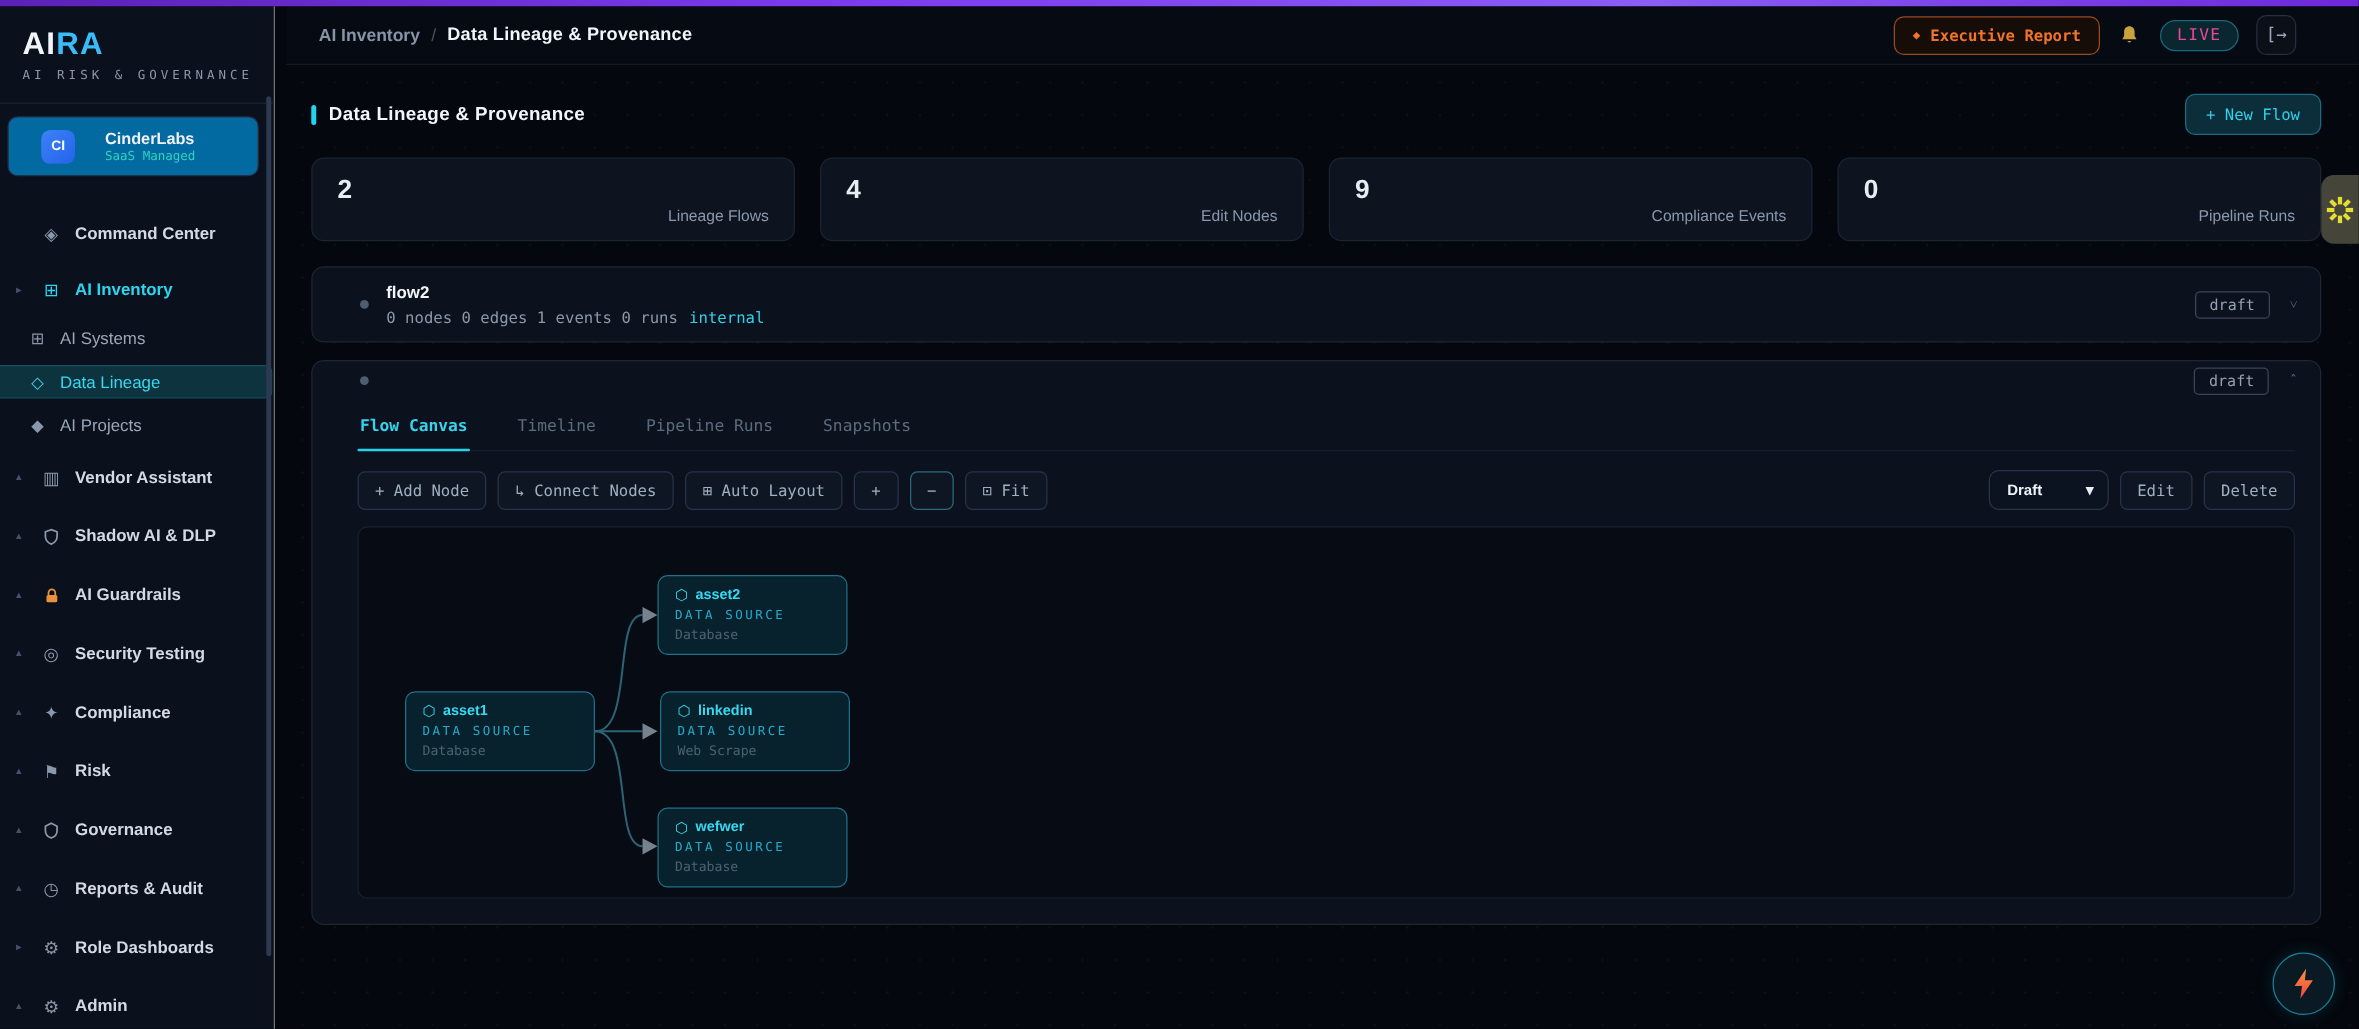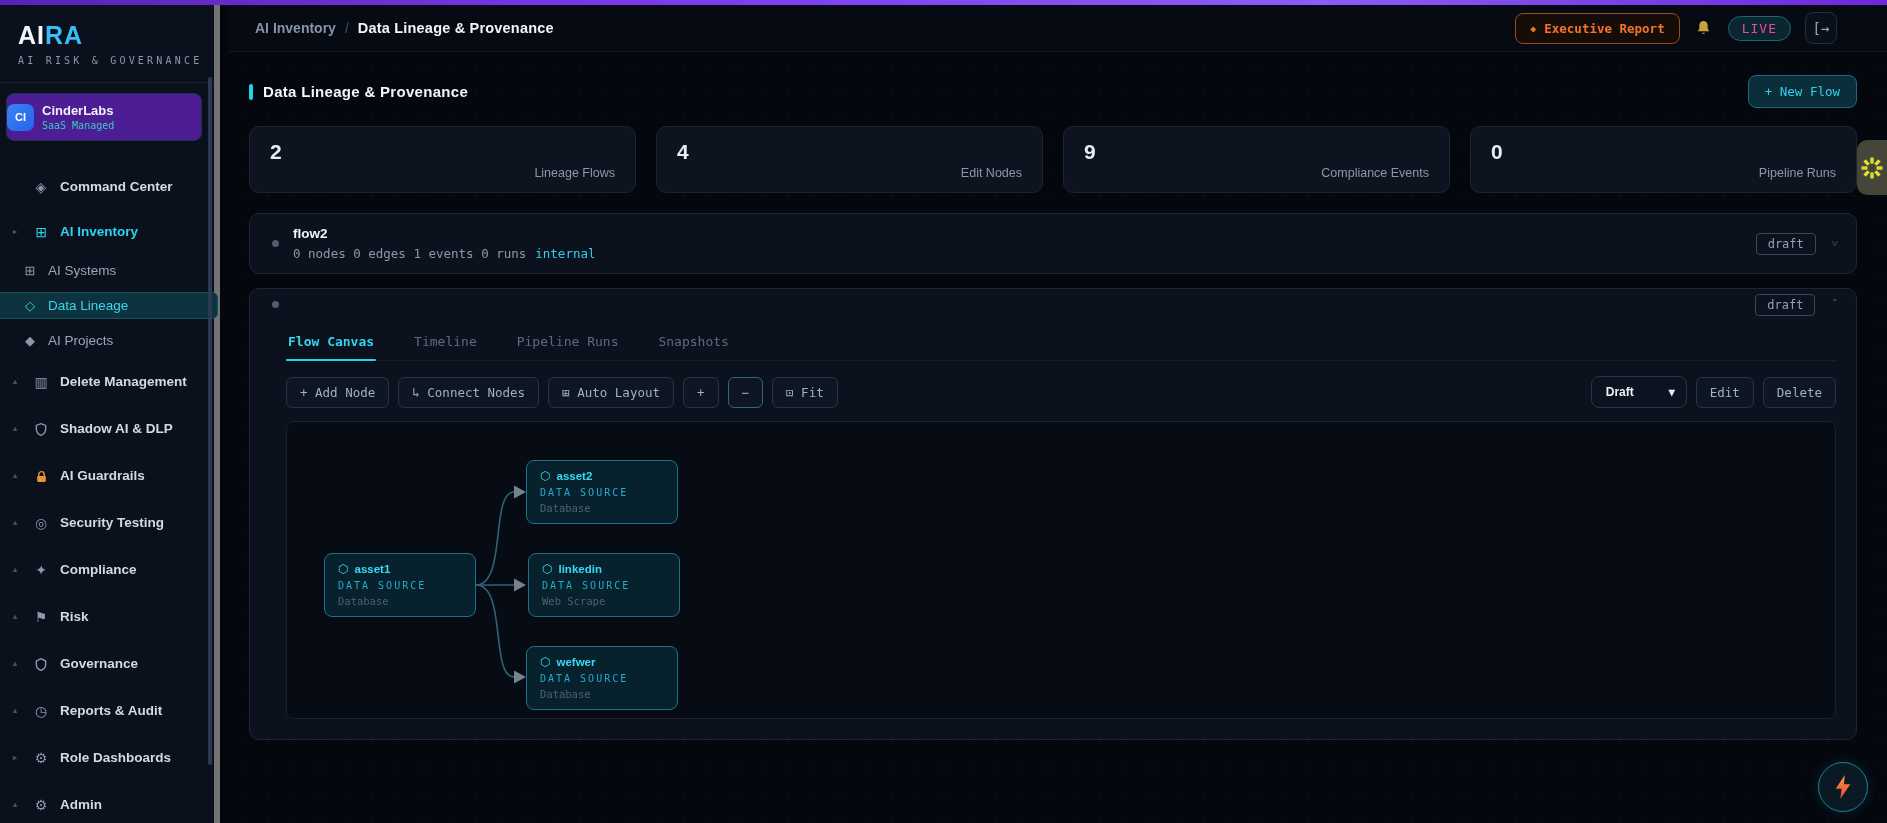--- a/index.html
+++ b/index.html
@@ -12,7 +12,7 @@
 
   
   .sidebar { position:absolute; top:5px; left:0; bottom:0; width:220px;
-    background:#0a101c; border-right:6px solid #737373; }
+    background:#0a101c; border-right:1px solid #737373; }
   .logo-block { padding:16px 0 14px 18px; }
   .logo { font-size:25px; font-weight:800; letter-spacing:1px; }
   .logo .la { color:#f2f6fa; }

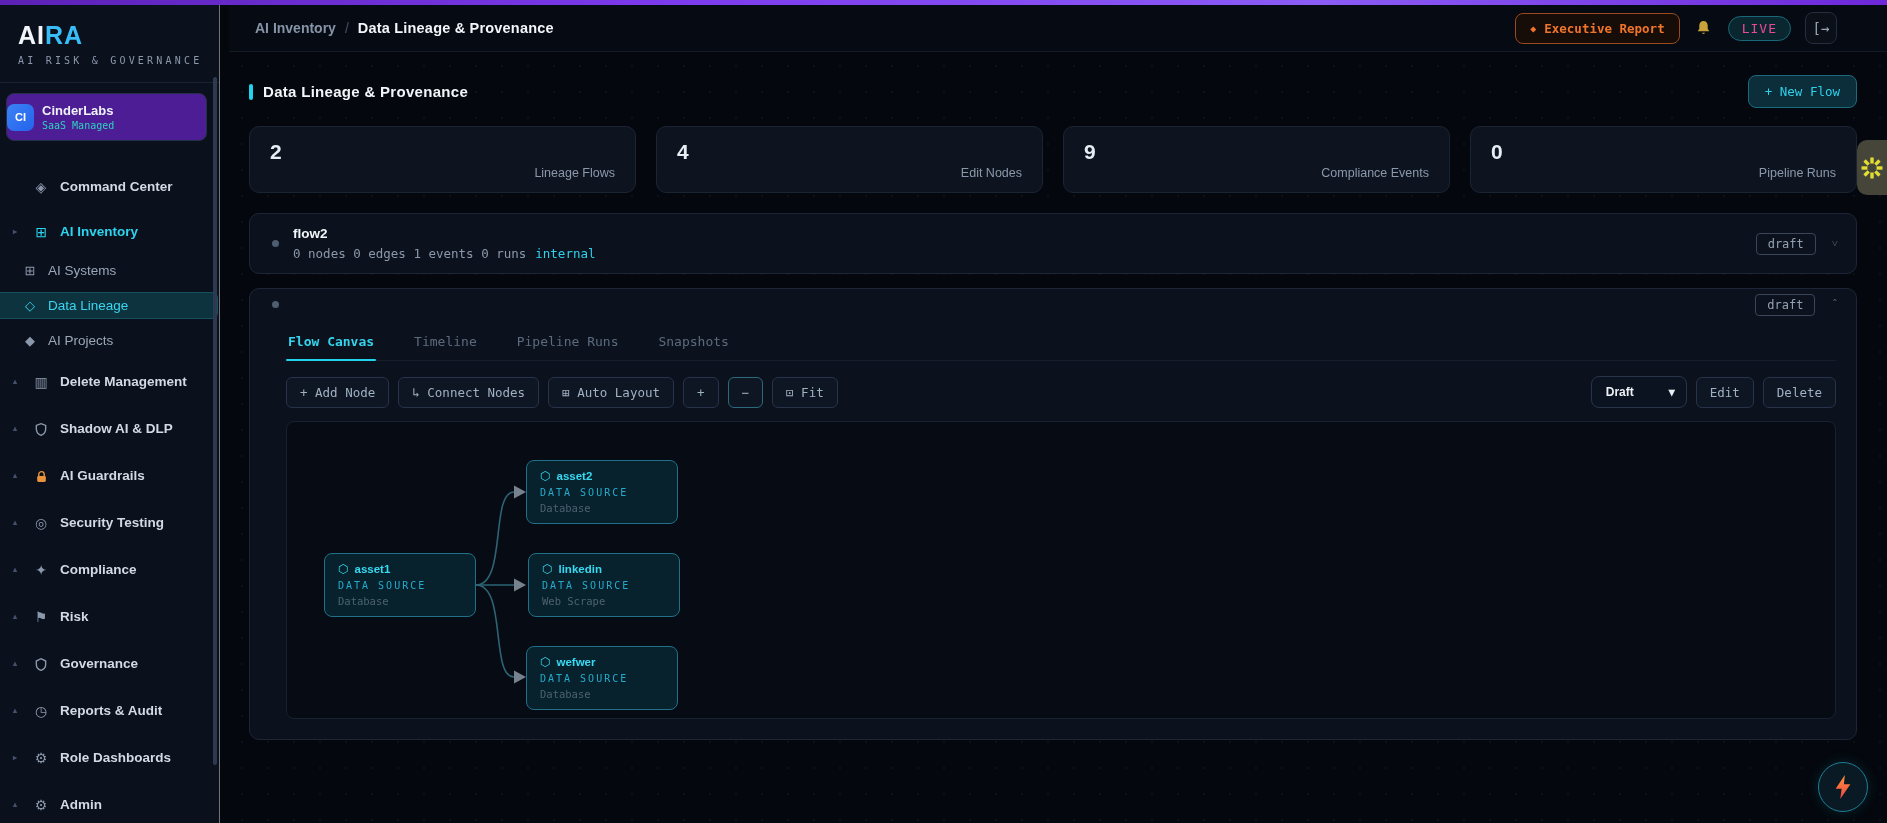--- a/index.html
+++ b/index.html
@@ -21,7 +21,7 @@
     letter-spacing:3.2px; color:#8b98ab; margin-top:5px; }
   .side-divider { height:1px; background:#1a2333; margin:2px 0 10px 0; }
   .org-card { margin:0 12px 10px 6px; border:1px solid #243048; border-radius:8px;
-    background:#4c1d95; padding:9px 0; display:flex; align-items:center; gap:8px; }
+    background:#0369a1; padding:9px 26px; display:flex; align-items:center; gap:24px; }
   .org-avatar { width:27px; height:27px; border-radius:7px; flex:0 0 auto;
     background:linear-gradient(135deg,#3b82f6,#2563eb); color:#fff; font-weight:bold;
     font-size:11px; display:flex; align-items:center; justify-content:center; }

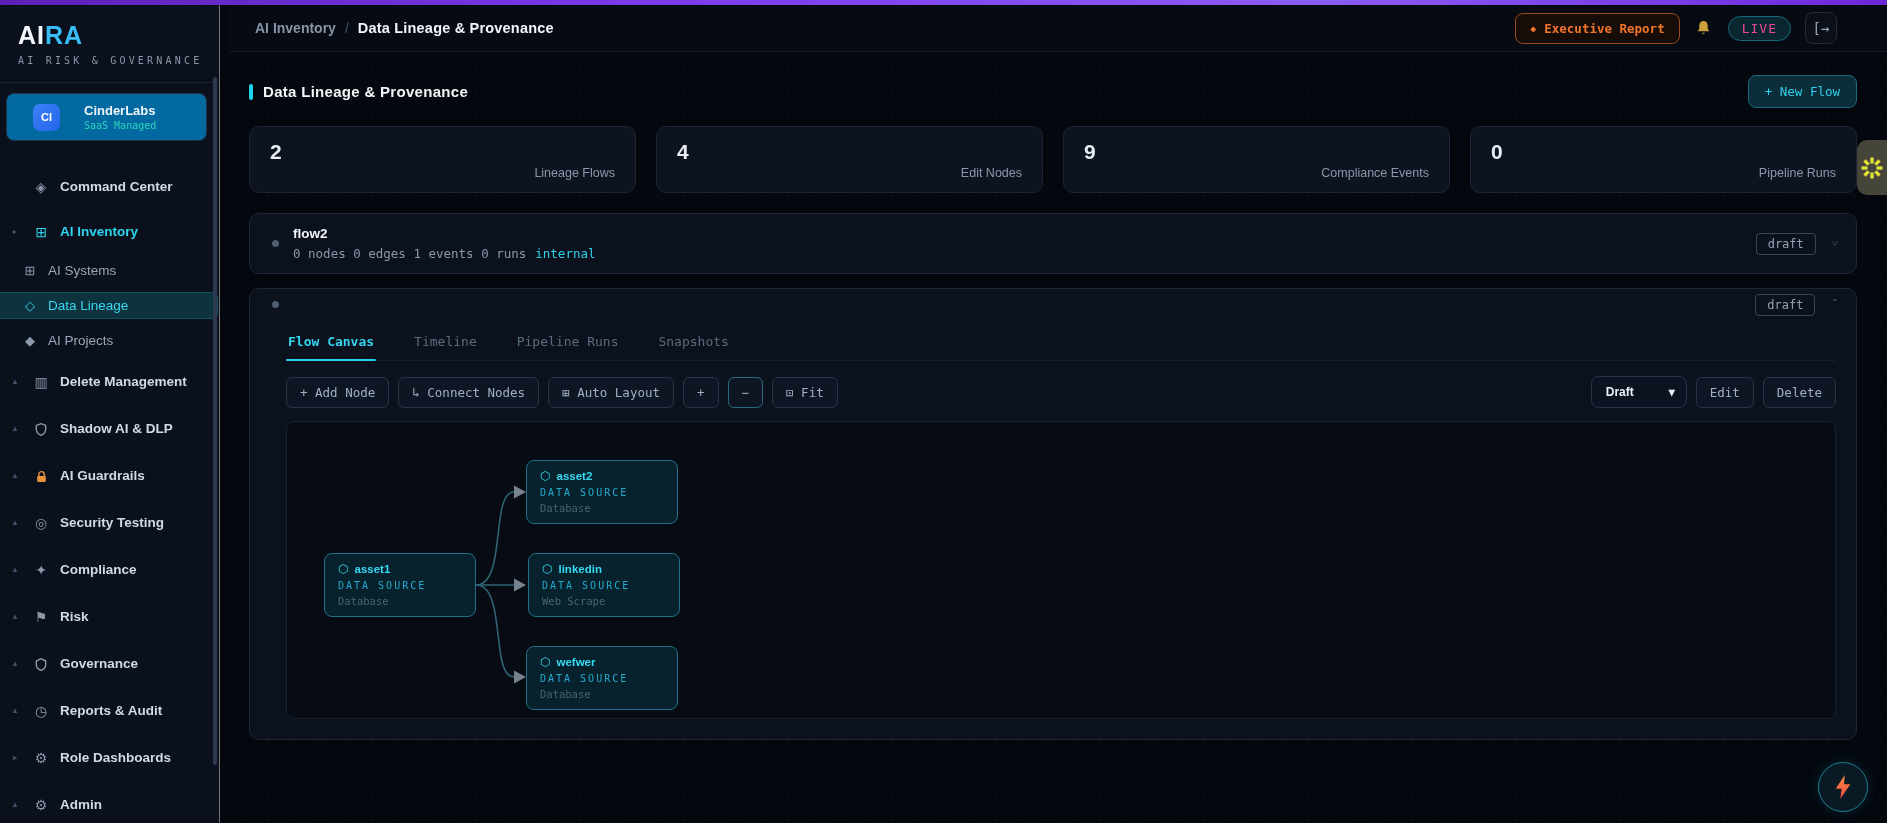--- a/index.html
+++ b/index.html
@@ -84,7 +84,7 @@
 
   .flow-card { background:#0c121d; border:1px solid #1c2637; border-radius:10px;
     margin-bottom:14px; }
-  .flow-head { display:flex; padding:12px 20px 12px 22px; position:relative; }
+  .flow-head { display:flex; padding:12px 20px 12px 38px; position:relative; }
   .flow-dot { width:7px; height:7px; border-radius:50%; background:#4e5d70; margin-right:14px; flex:0 0 auto; align-self:center; }
   .flow-name { font-size:13.5px; font-weight:800; color:#f2f6fa; }
   .caret { display:inline-block; width:2px; height:13px; background:#dfe7f0; margin-left:2px; vertical-align:-2px; }

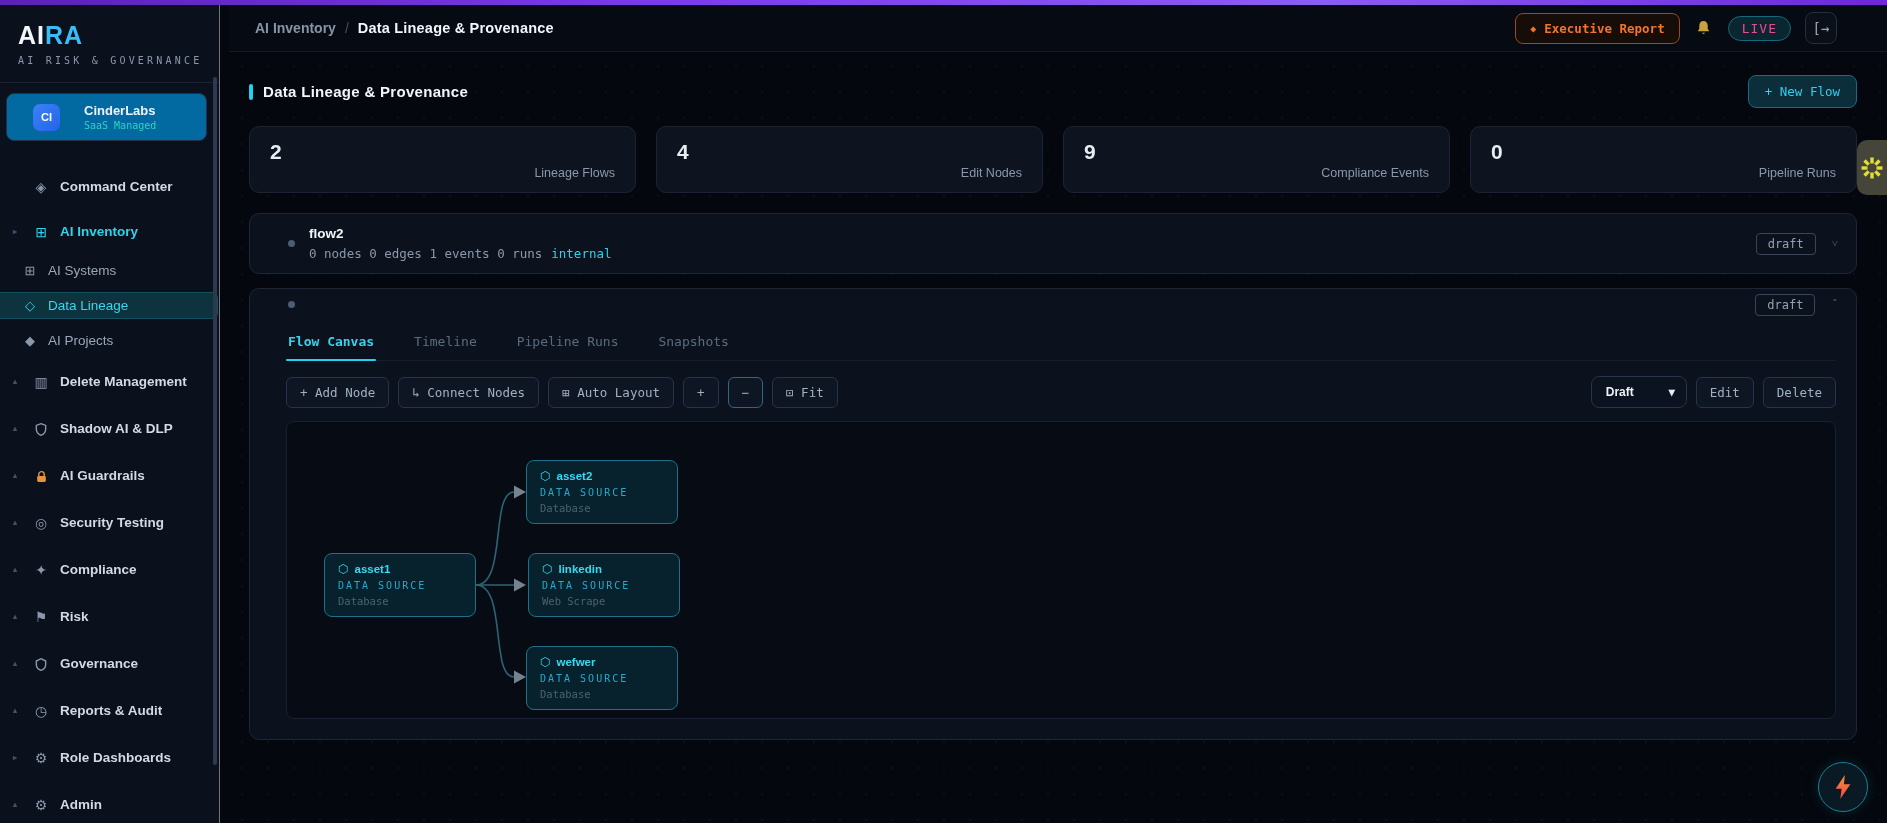--- a/index.html
+++ b/index.html
@@ -185,7 +185,7 @@
     <div class="nav-item">
       <span class="arr">▴</span>
       <span class="nic">▥</span>
-      <span>Delete Management</span>
+      <span>Vendor Assistant</span>
     </div>
     <div class="nav-item">
       <span class="arr">▴</span>

